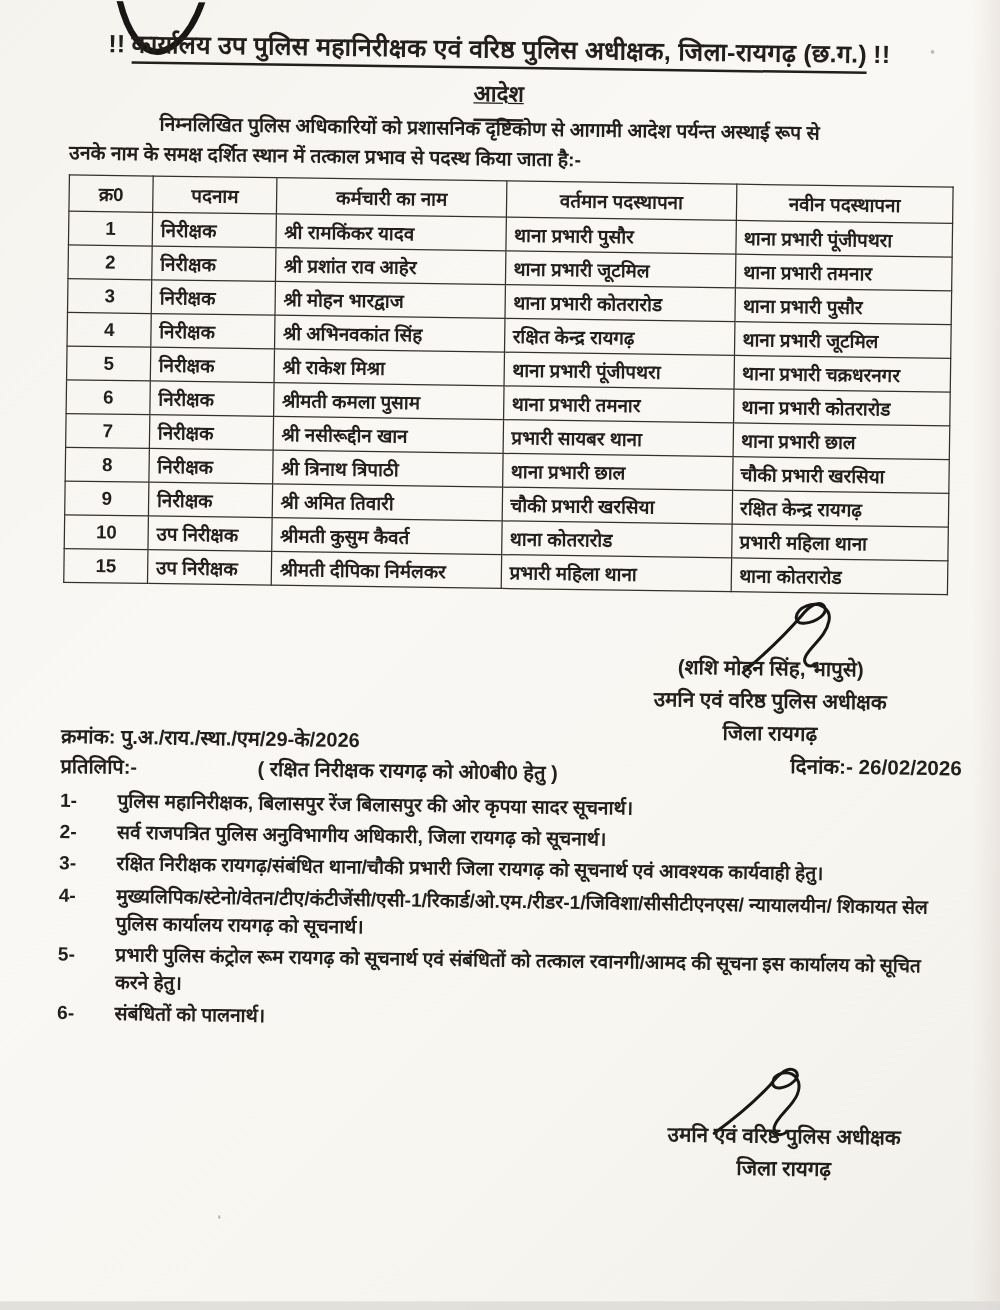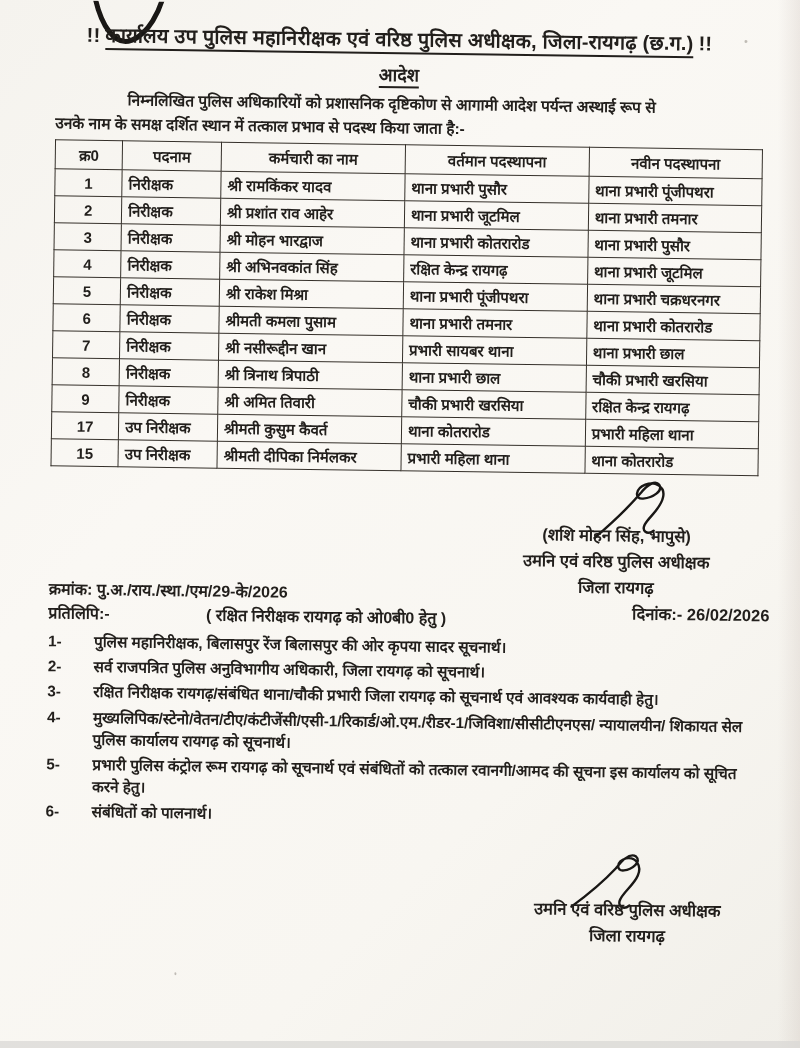--- a/index.html
+++ b/index.html
@@ -28,7 +28,7 @@
 
   .order-heading{position:absolute;top:57px;left:0;width:100%;text-align:center;
     font-size:18px;font-weight:700;}
-  .order-heading span{border-bottom:2px solid #221f1c;padding-bottom:1px;}
+  .order-heading span{border-bottom:2px solid #221f1c;padding-bottom:10px;text-decoration:underline;}
 
   .intro{position:absolute;top:87px;left:57px;width:716px;font-size:15.5px;
     font-weight:600;line-height:1.55;}

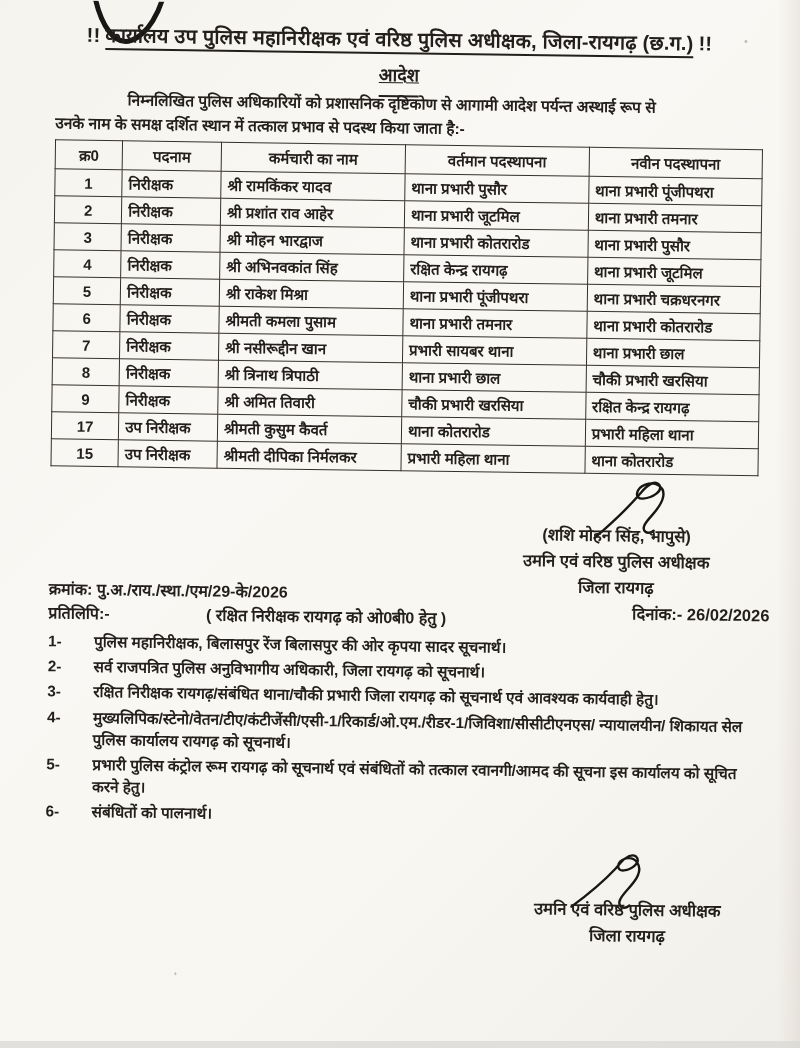--- a/index.html
+++ b/index.html
@@ -177,7 +177,7 @@
           </tr>
 
           <tr>
-            <td>17</td>
+            <td>10</td>
             <td>उप निरीक्षक</td>
             <td>श्रीमती कुसुम कैवर्त</td>
             <td>थाना कोतरारोड</td>

